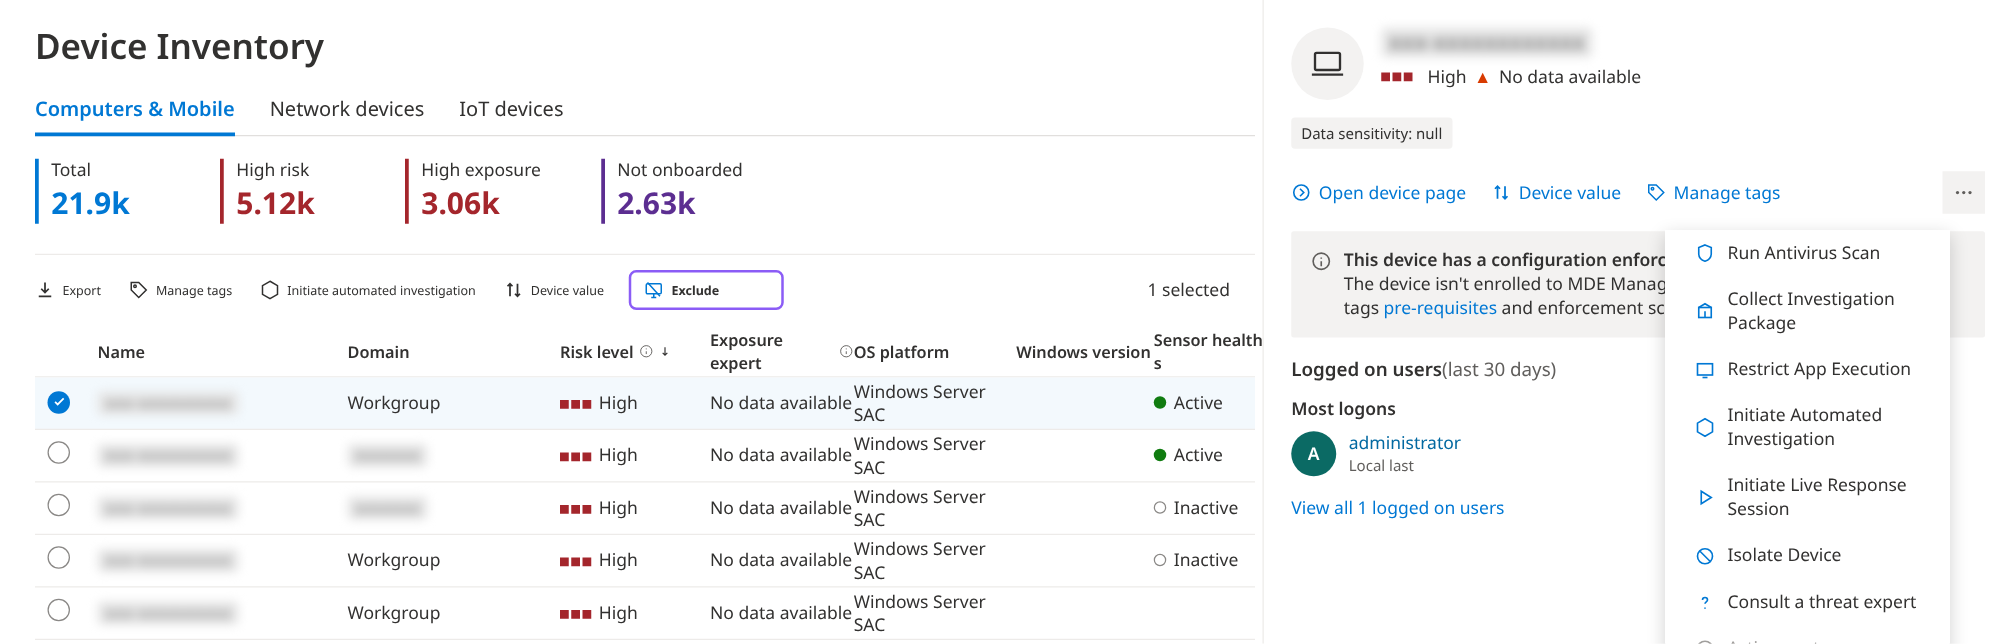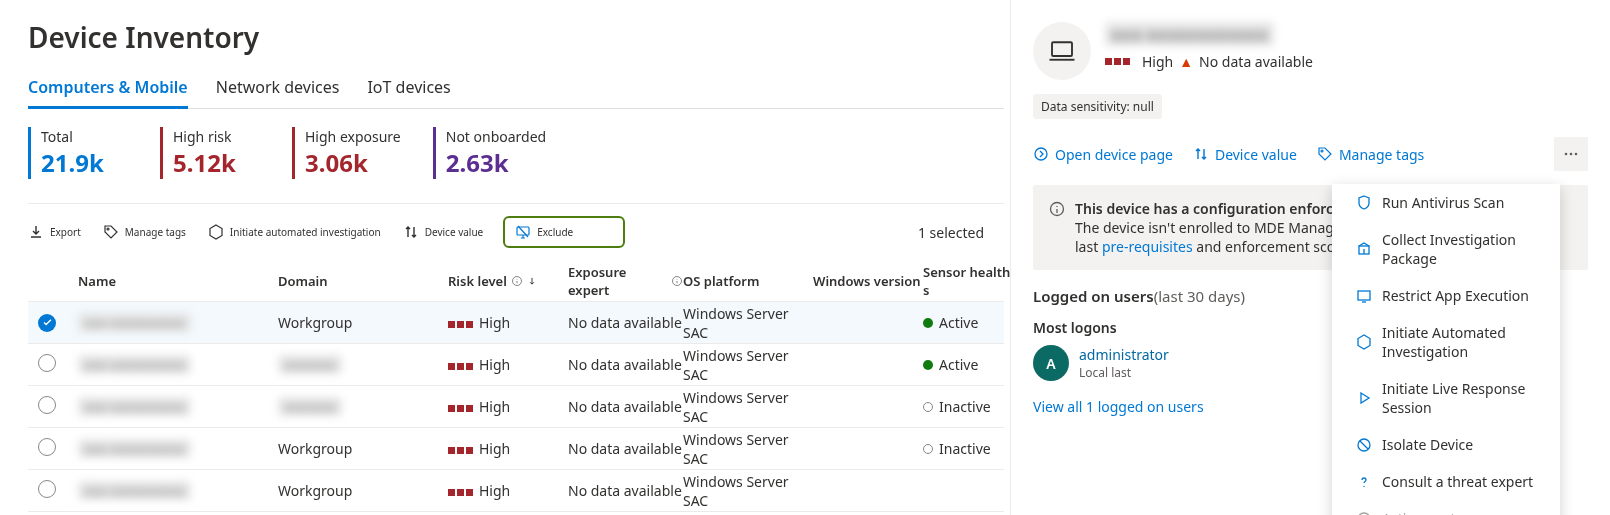--- a/index.html
+++ b/index.html
@@ -51,7 +51,7 @@
   }
   .metrics {
     display: flex;
-    gap: 32px;
+    gap: 48px;
     margin: 18px 0 24px 0;
   }
   .metric {

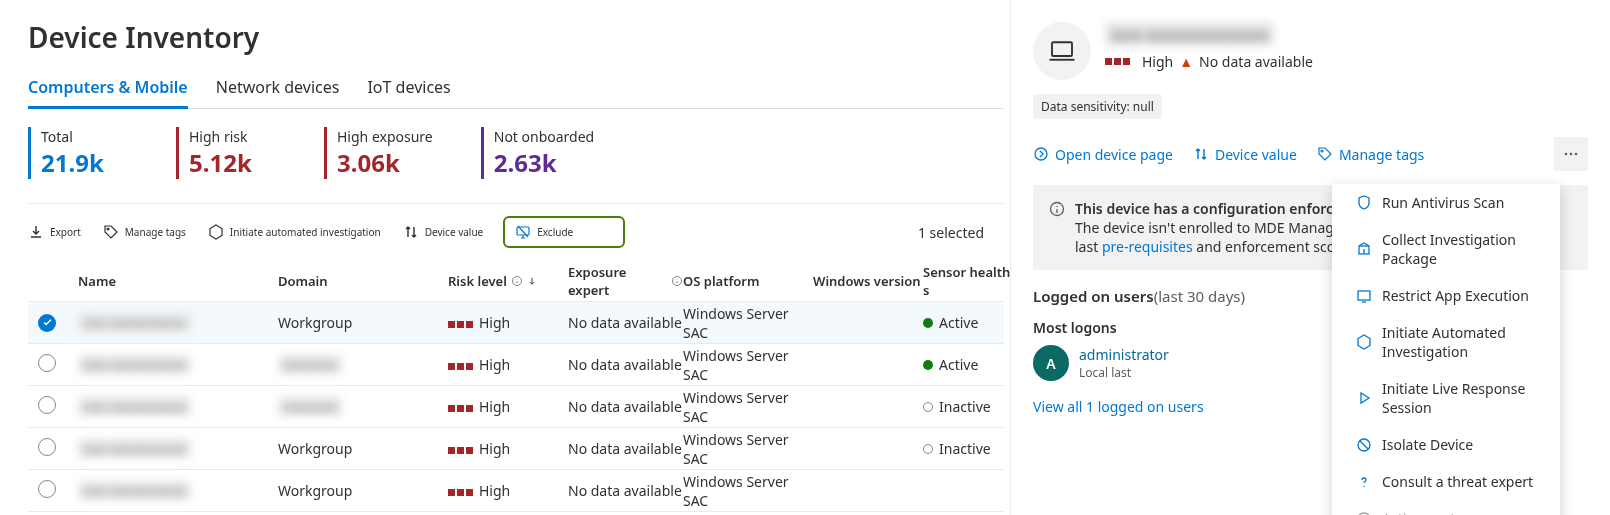--- a/index.html
+++ b/index.html
@@ -89,10 +89,11 @@
   }
   .ico { width: 16px; height: 16px; flex: none; }
   .exclude-highlight {
-    border: 2px solid #4d7c0f;
+    border: 2px solid #8b5cf6;
     border-radius: 6px;
     padding: 6px 50px 6px 10px;
     margin-left: -2px;
+    font-weight: bold;
   }
   .selected-count {
     margin-left: auto;

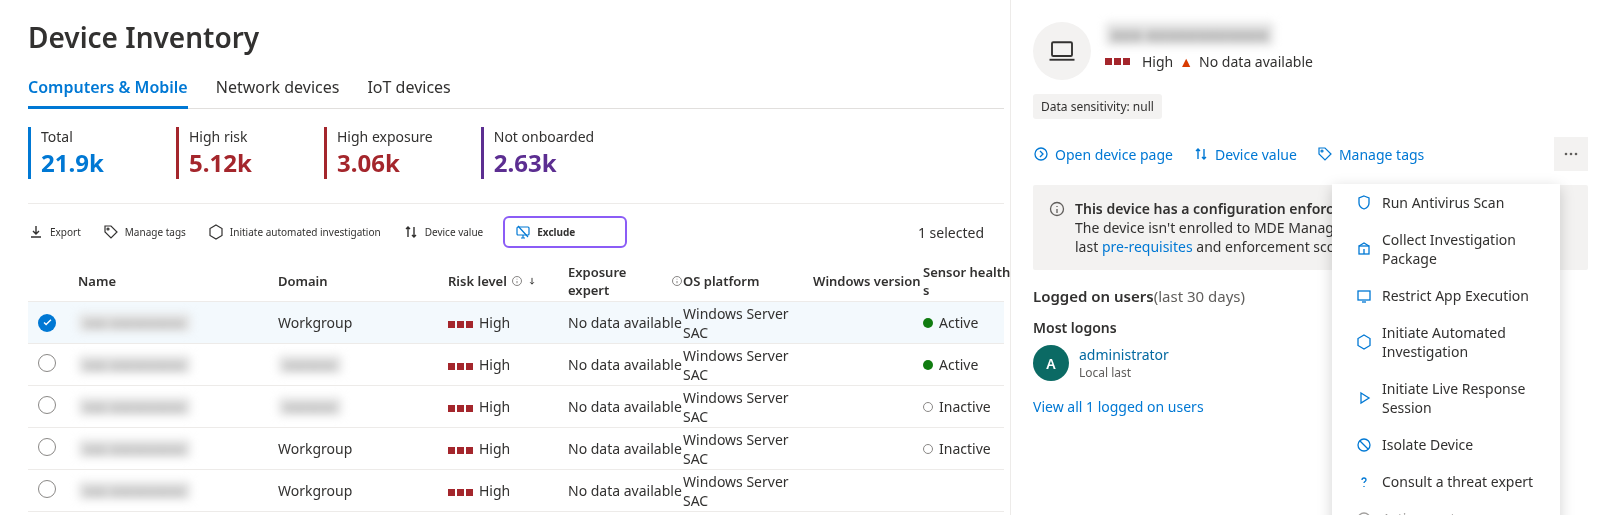--- a/index.html
+++ b/index.html
@@ -434,7 +434,7 @@
       <div class="alert-title">This device has a configuration enforcemen</div>
       <div>
         <span>The device isn't enrolled to MDE Manageme</span><br>
-        <span>last </span><a class="link">pre-requisites</a><span> and enforcement scope.</span>
+        <span>tags </span><a class="link">pre-requisites</a><span> and enforcement scope.</span>
       </div>
     </div>
   </div>

